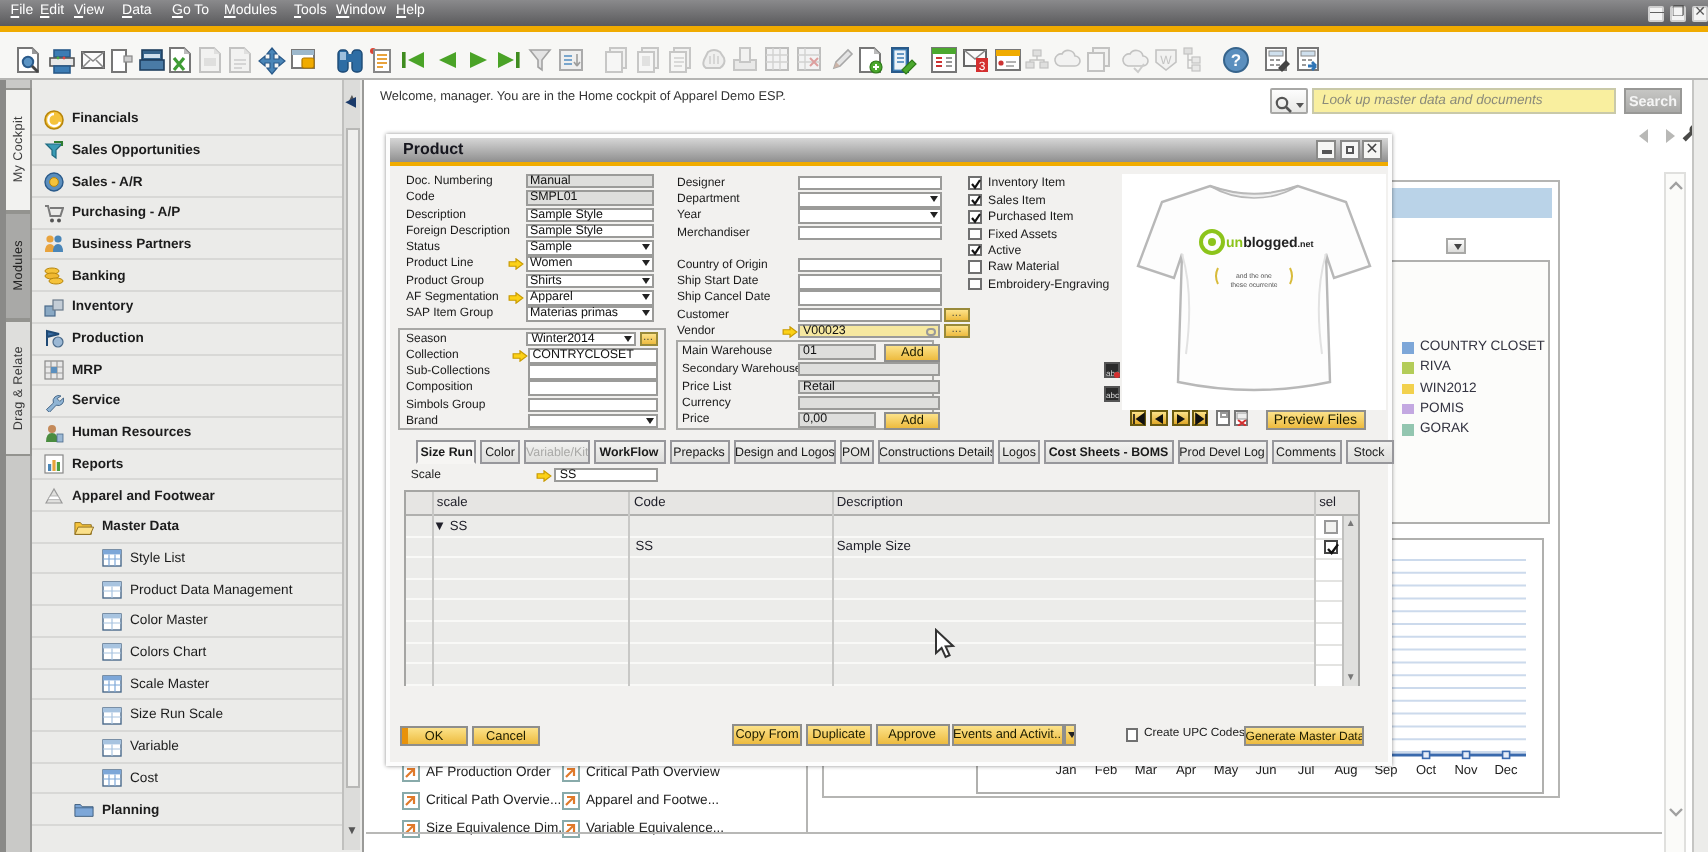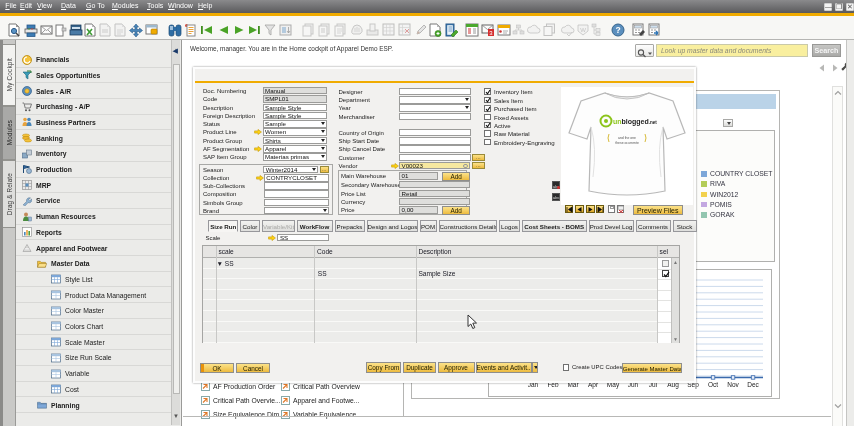--- a/index.html
+++ b/index.html
@@ -647,6 +647,16 @@
   </div>
 
   <div class="abs" id="dialog">
+    <div id="dtitle">
+        <span class="t">Product</span>
+      <span style="position:absolute;left:463.5px;top:1px;width:10px;height:10px;background:#f6f6f4;border:1px solid #8a8a88;">
+          <span style="position:absolute;left:2px;top:4.5px;width:5px;height:1.5px;background:#555;"></span>
+        </span>
+      <span style="position:absolute;left:475px;top:1px;width:10px;height:10px;background:#f6f6f4;border:1px solid #8a8a88;">
+          <span style="position:absolute;left:2px;top:2px;width:4.5px;height:4.5px;border:1.2px solid #555;"></span>
+        </span>
+      <span style="position:absolute;left:486.5px;top:1px;width:10px;height:10px;background:#f6f6f4;border:1px solid #8a8a88;color:#444;font-size:8px;line-height:8px;text-align:center;">✕</span>
+    </div>
     <div id="dorange"></div>
 
     <span class="lbl" style="left:8.5px;top:19.4px;">Doc. Numbering</span>

